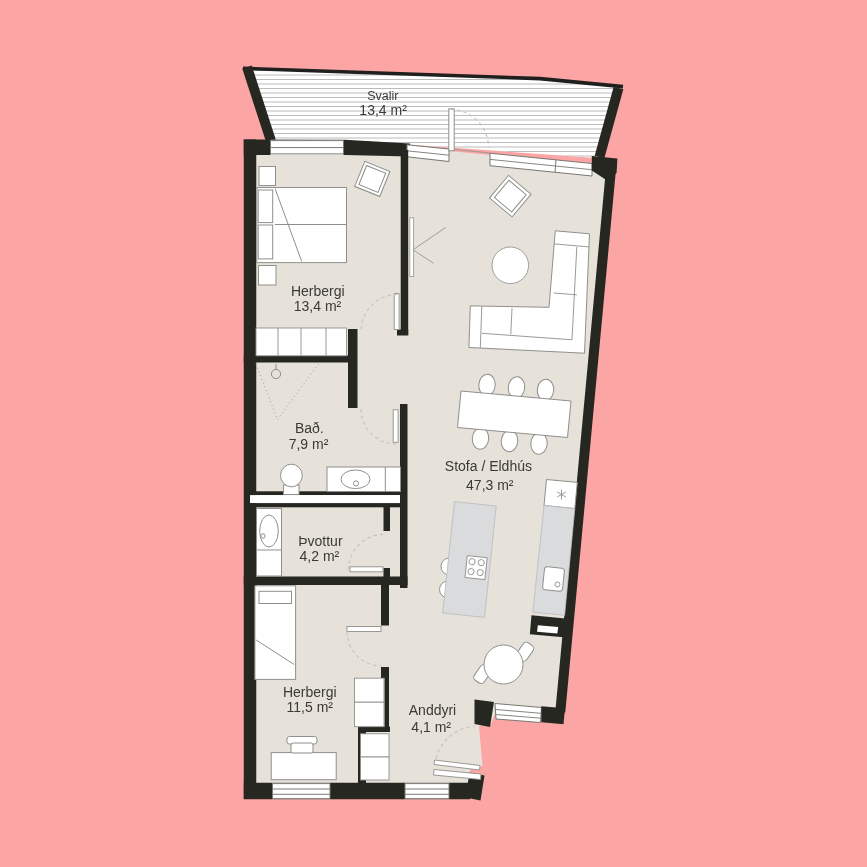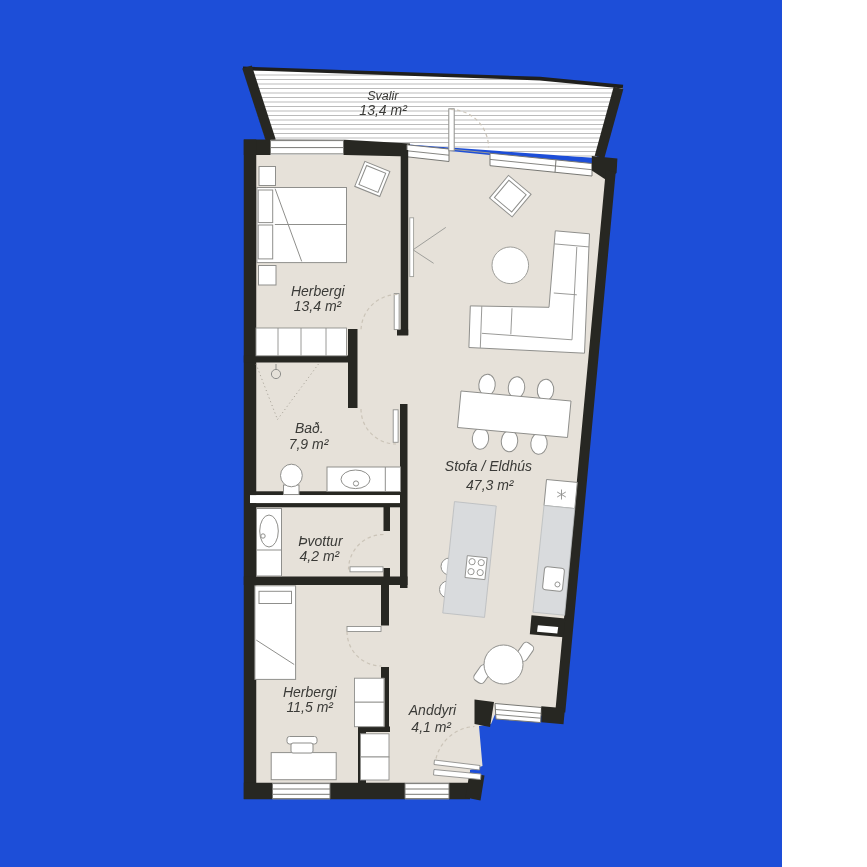--- a/index.html
+++ b/index.html
@@ -3,7 +3,7 @@
 <meta charset="utf-8">
 <style>
   html,body{margin:0;padding:0;background:#ffffff;}
-  .wrap{width:782px;height:867px;position:relative;overflow:hidden;background:#1d4ed8;font-style:italic;}
+  .wrap{width:867px;height:867px;position:relative;overflow:hidden;background:#fca5a5;}
   text{font-family:"Liberation Sans", sans-serif; fill:#3a3a37;}
 </style>
 </head>

